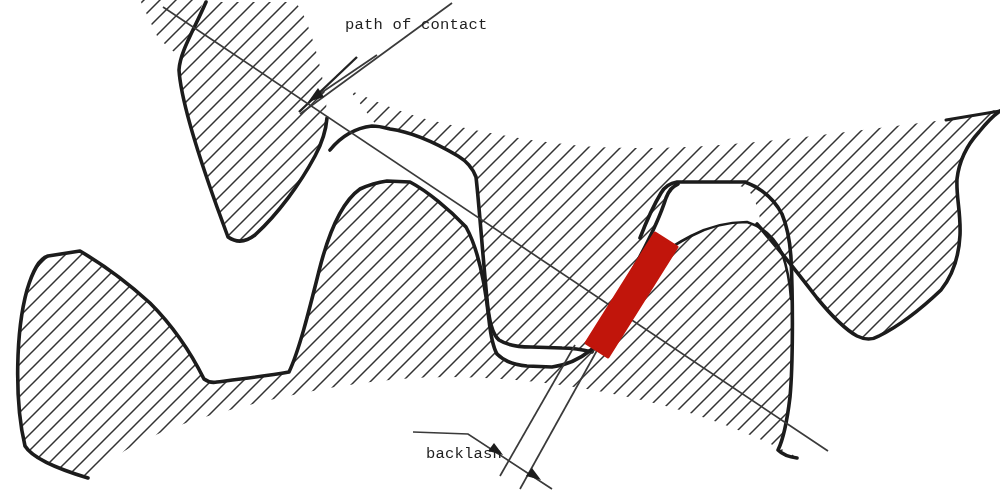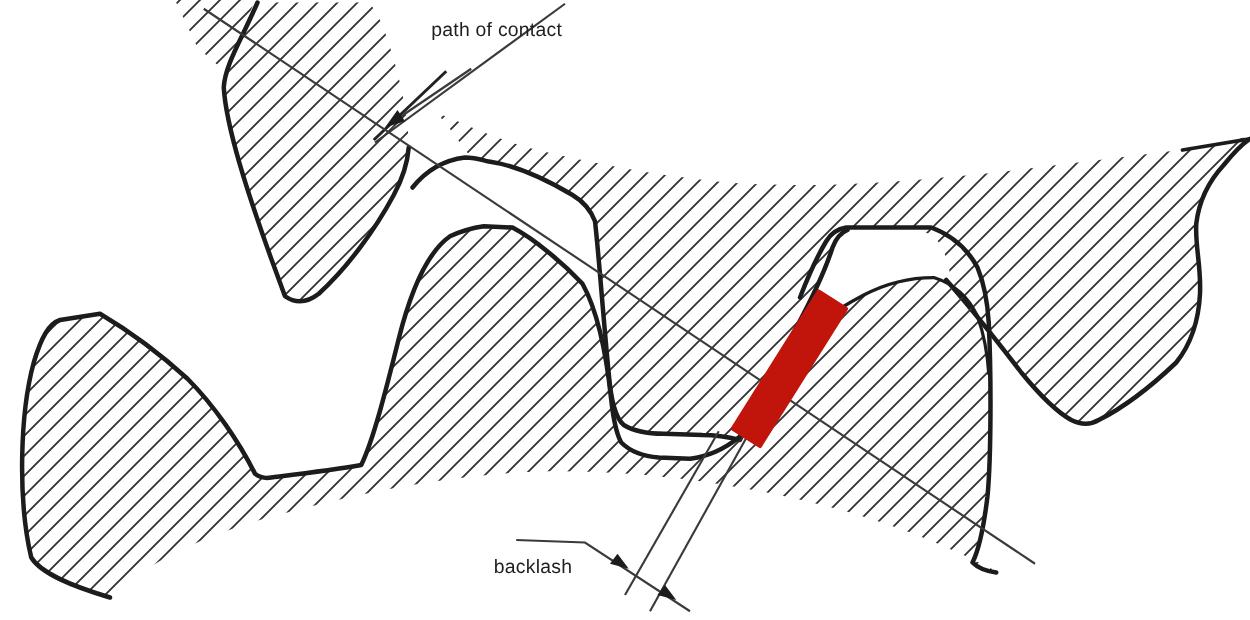--- a/index.html
+++ b/index.html
@@ -7,7 +7,7 @@
     position:relative;
     width:1000px;height:496px;
     background:#ffffff;
-    font-family:Liberation Sans, sans-serif;
+    font-family:Liberation Mono, monospace;
     overflow:hidden;
   }
   #drawing{position:absolute;left:0;top:0;}

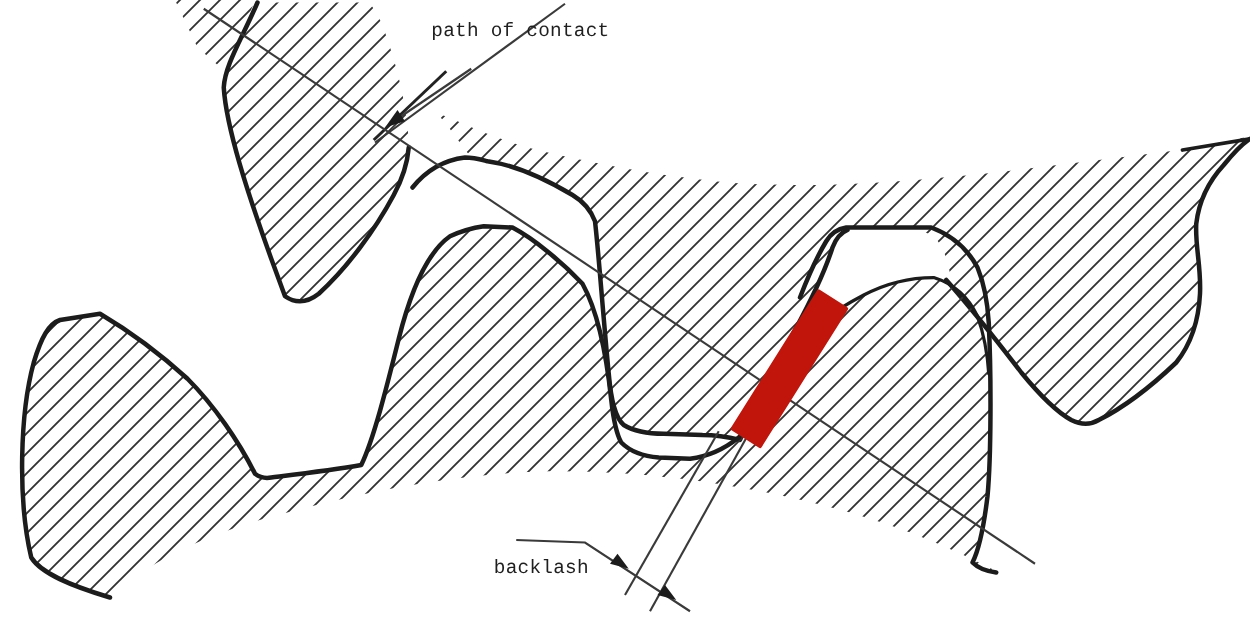--- a/index.html
+++ b/index.html
@@ -20,7 +20,7 @@
     user-select:none;
   }
   #label-poc{left:345px;top:16px;}
-  #label-backlash{left:395px;top:445px;}
+  #label-backlash{left:426px;top:445px;}
 </style>
 </head>
 <body>

